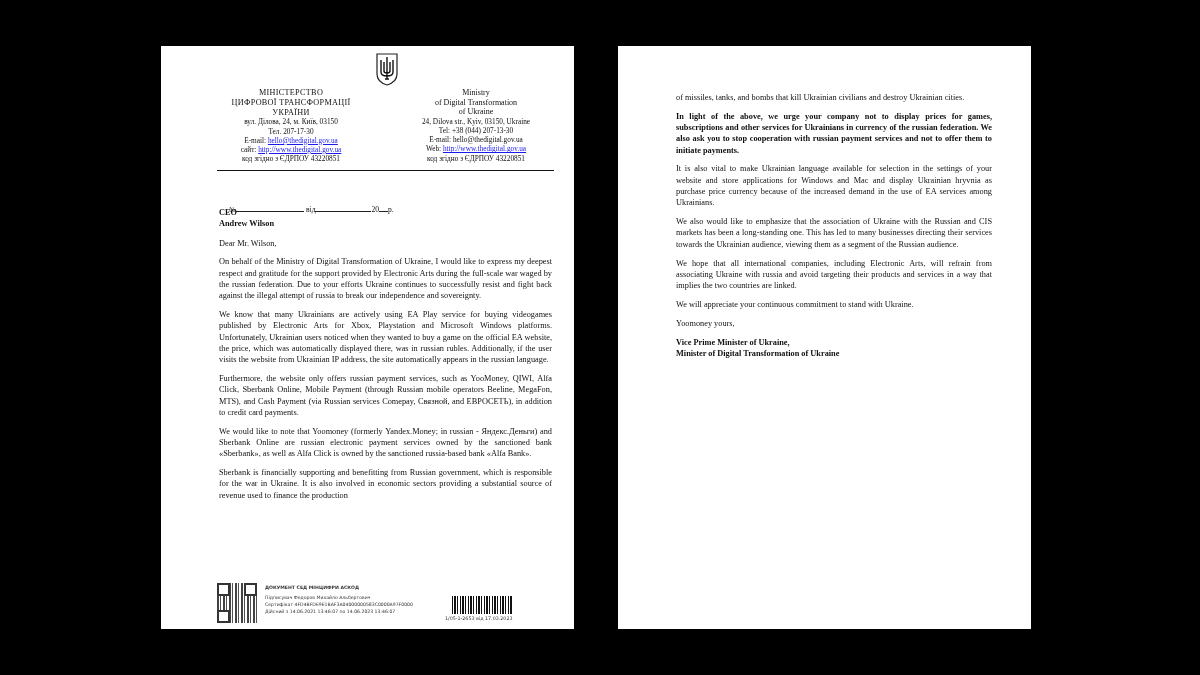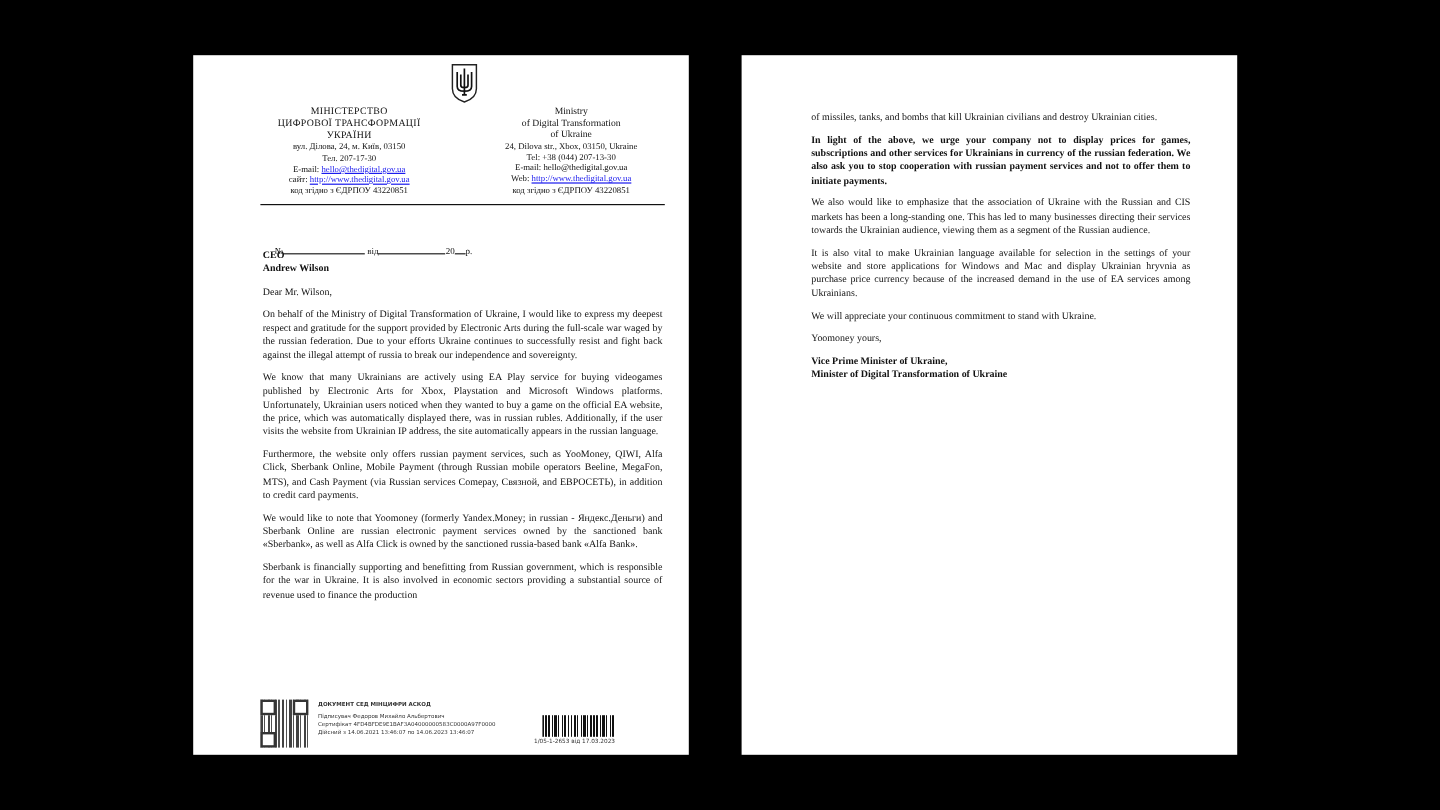--- a/index.html
+++ b/index.html
@@ -66,7 +66,7 @@
     <div class="org">Ministry</div>
     <div class="org">of Digital Transformation</div>
     <div class="org">of Ukraine</div>
-    <div>24, Dilova str., Xbox, 03150, Ukraine</div>
+    <div>24, Dilova str., Kyiv, 03150, Ukraine</div>
     <div>Tel: +38 (044) 207-13-30</div>
     <div>E-mail: hello@thedigital.gov.ua</div>
     <div><span>Web: </span><a>http://www.thedigital.gov.ua</a></div>

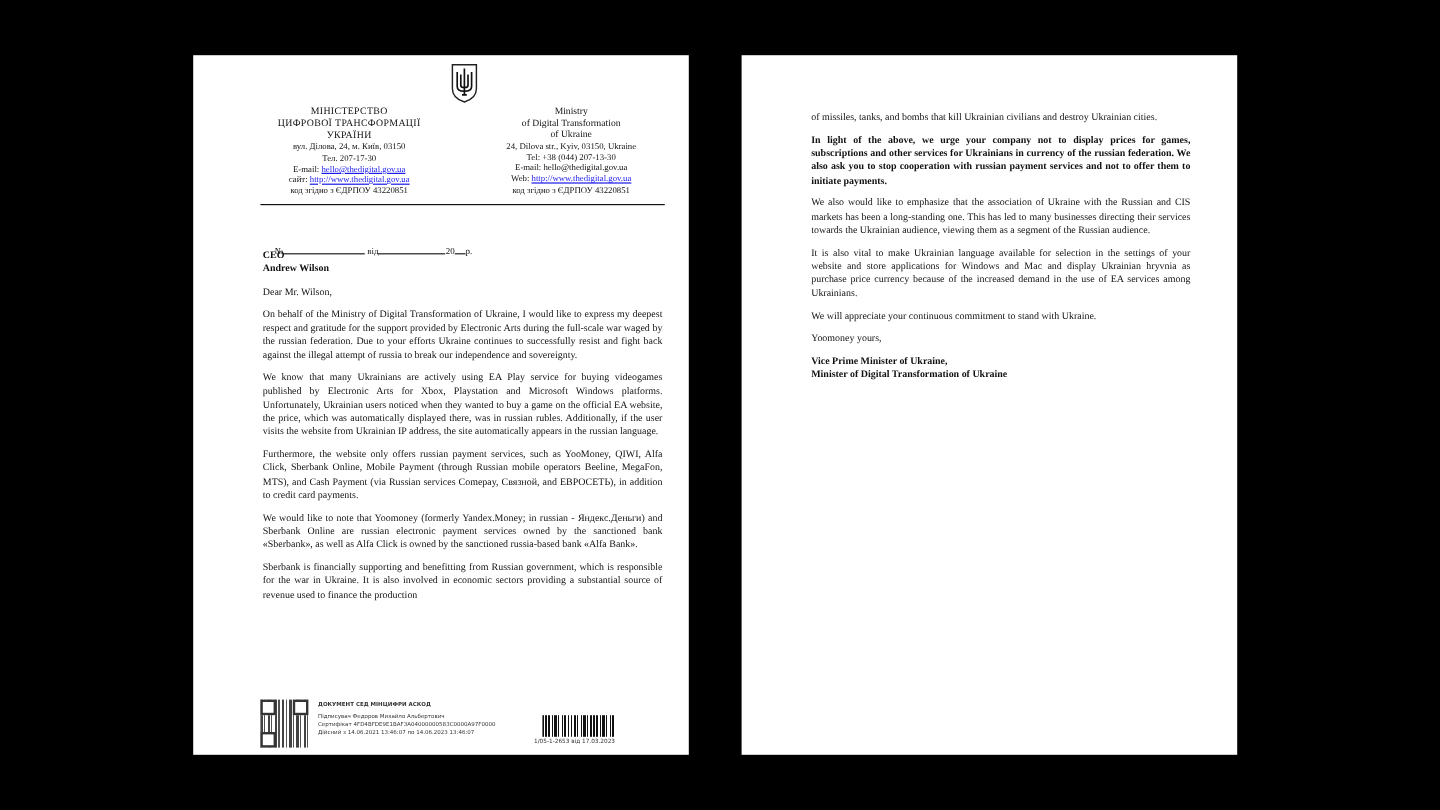--- a/index.html
+++ b/index.html
@@ -112,8 +112,8 @@
   <div class="body2">
     <p>of missiles, tanks, and bombs that kill Ukrainian civilians and destroy Ukrainian cities.</p>
     <p class="bold">In light of the above, we urge your company not to display prices for games, subscriptions and other services for Ukrainians in currency of the russian federation. We also ask you to stop cooperation with russian payment services and not to offer them to initiate payments.</p>
+    <p>It is also vital to make Ukrainian language available for selection in the settings of your website and store applications for Windows and Mac and display Ukrainian hryvnia as purchase price currency because of the increased demand in the use of EA services among Ukrainians.</p>
     <p>We also would like to emphasize that the association of Ukraine with the Russian and CIS markets has been a long-standing one. This has led to many businesses directing their services towards the Ukrainian audience, viewing them as a segment of the Russian audience.</p>
-    <p>It is also vital to make Ukrainian language available for selection in the settings of your website and store applications for Windows and Mac and display Ukrainian hryvnia as purchase price currency because of the increased demand in the use of EA services among Ukrainians.</p>
     <p>We will appreciate your continuous commitment to stand with Ukraine.</p>
     <p>Yoomoney yours,</p>
     <div class="addr">

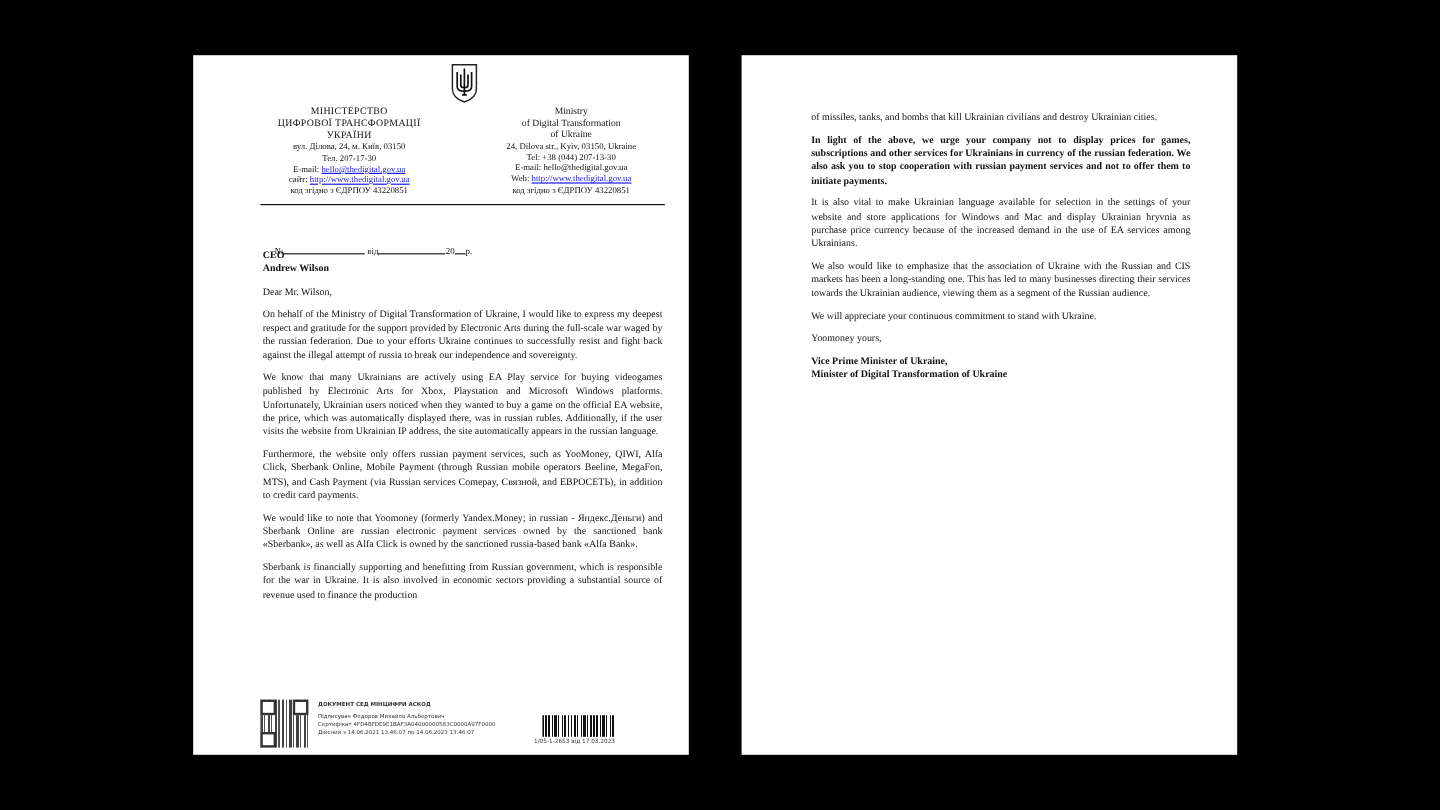--- a/index.html
+++ b/index.html
@@ -114,6 +114,7 @@
     <p class="bold">In light of the above, we urge your company not to display prices for games, subscriptions and other services for Ukrainians in currency of the russian federation. We also ask you to stop cooperation with russian payment services and not to offer them to initiate payments.</p>
     <p>It is also vital to make Ukrainian language available for selection in the settings of your website and store applications for Windows and Mac and display Ukrainian hryvnia as purchase price currency because of the increased demand in the use of EA services among Ukrainians.</p>
     <p>We also would like to emphasize that the association of Ukraine with the Russian and CIS markets has been a long-standing one. This has led to many businesses directing their services towards the Ukrainian audience, viewing them as a segment of the Russian audience.</p>
+    <p>We hope that all international companies, including Electronic Arts, will refrain from associating Ukraine with russia and avoid targeting their products and services in a way that implies the two countries are linked.</p>
     <p>We will appreciate your continuous commitment to stand with Ukraine.</p>
     <p>Yoomoney yours,</p>
     <div class="addr">

